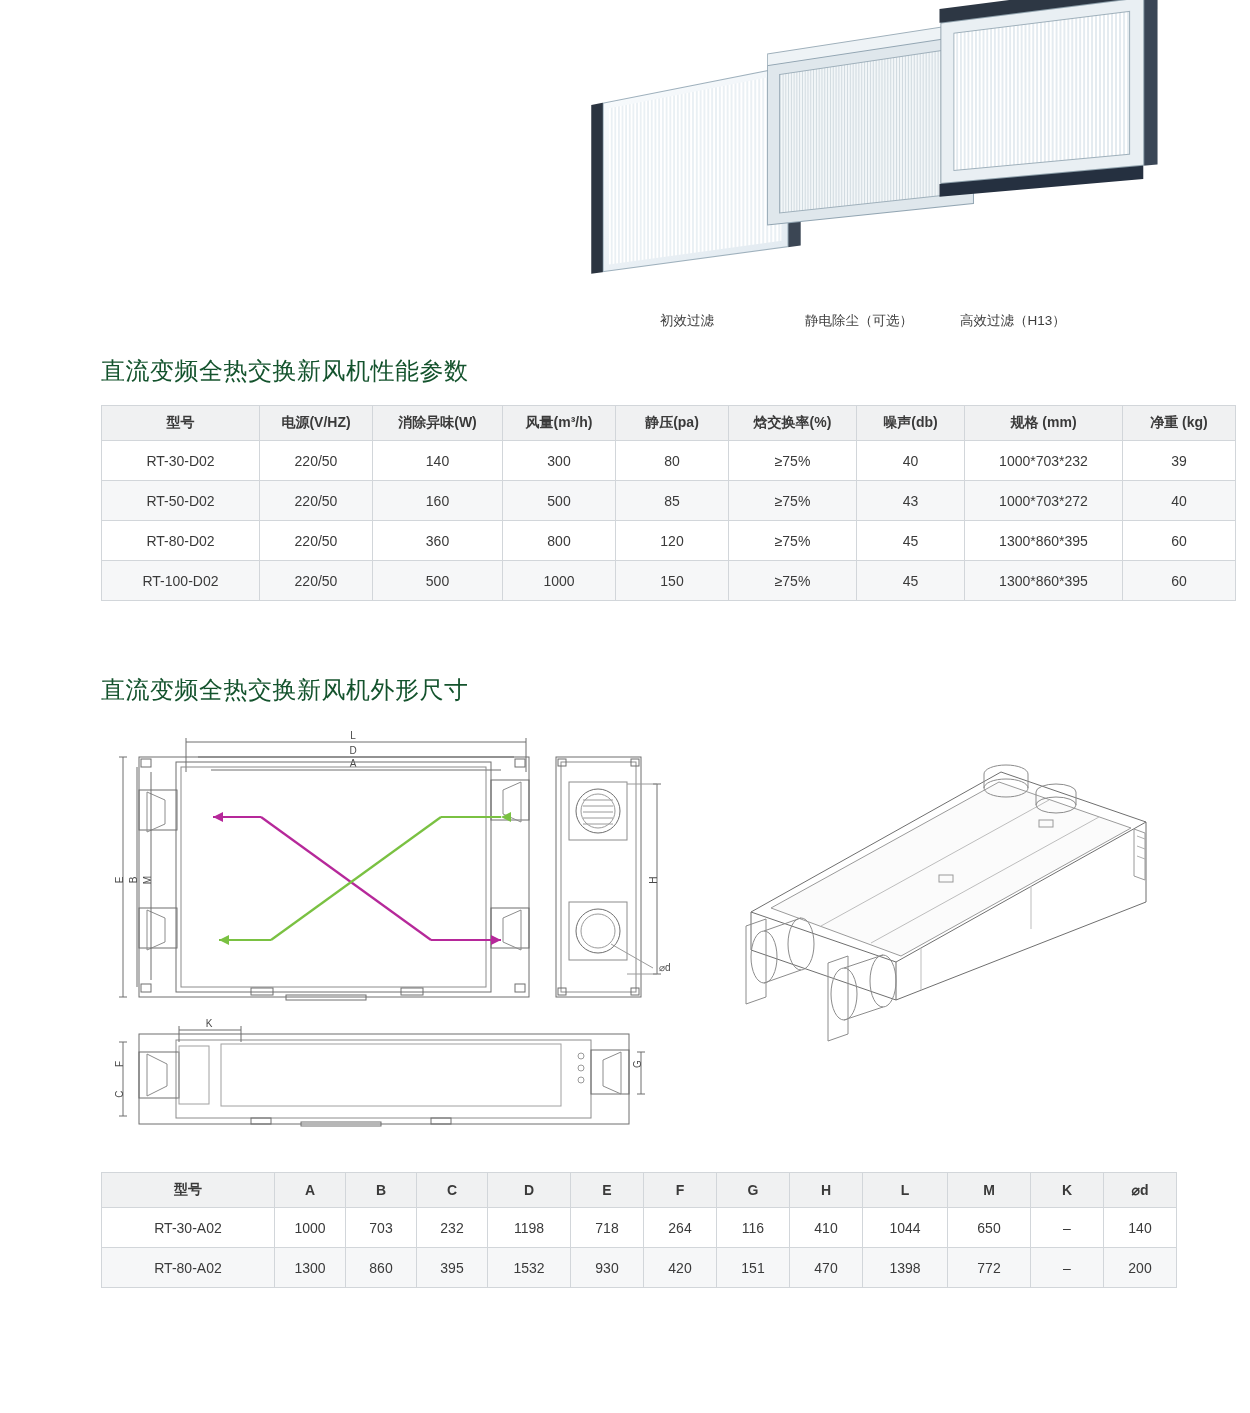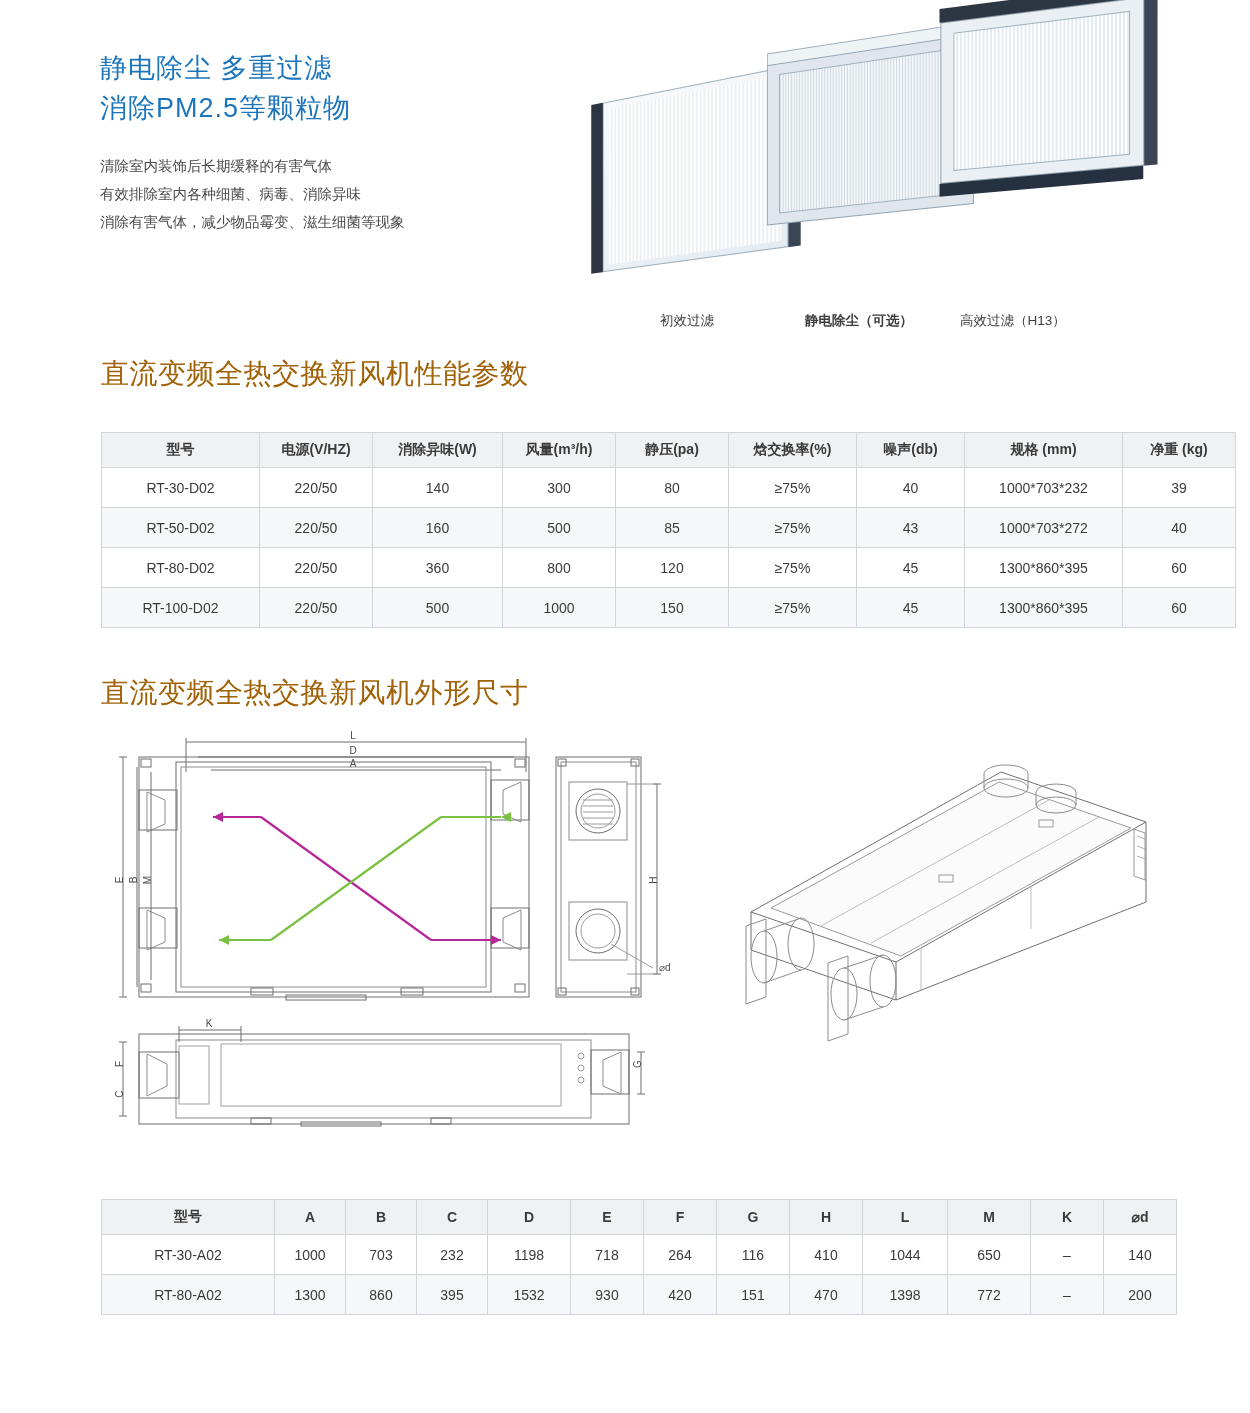--- a/index.html
+++ b/index.html
@@ -218,17 +218,6 @@
 <body>
 
 <div class="hero">
-  <div class="hero-text">
-    <div class="hero-title">
-      <span>静电除尘  多重过滤</span>
-      <span class="l2">消除PM2.5等颗粒物</span>
-    </div>
-    <div class="hero-sub">
-      <div>清除室内装饰后长期缓释的有害气体</div>
-      <div>有效排除室内各种细菌、病毒、消除异味</div>
-      <div>消除有害气体，减少物品霉变、滋生细菌等现象</div>
-    </div>
-  </div>
 
   <div class="filters">
     <div class="panel p1">

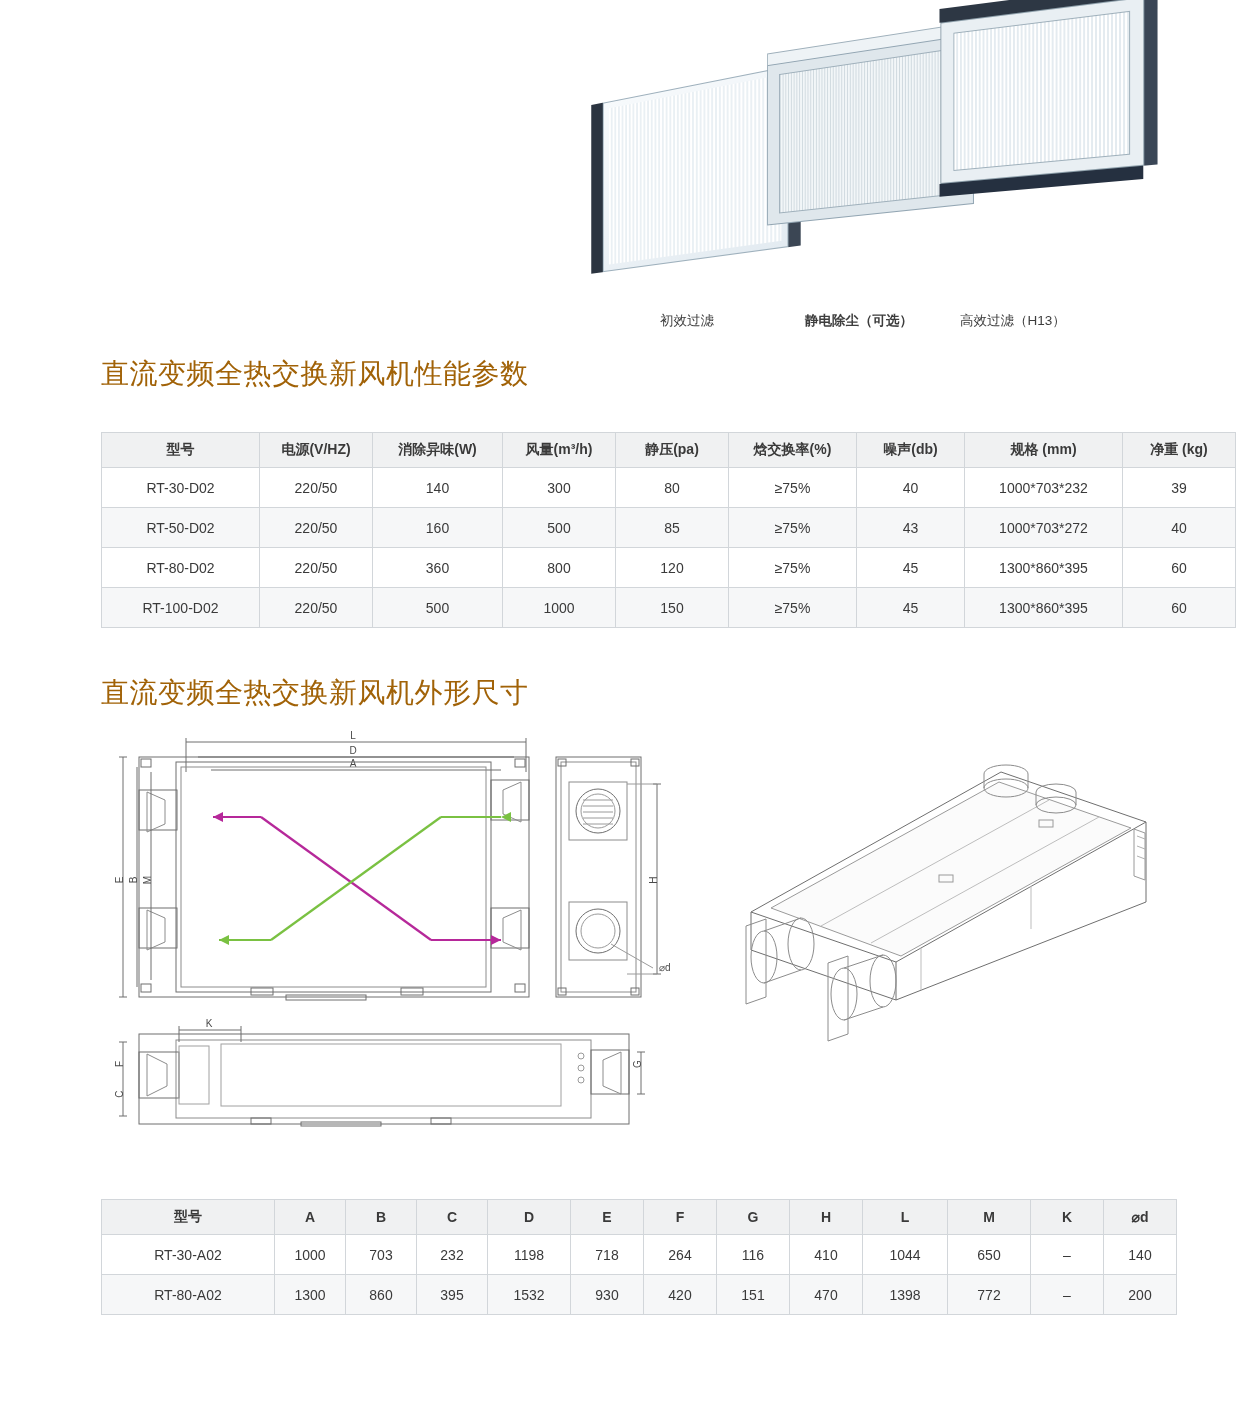--- a/index.html
+++ b/index.html
@@ -149,7 +149,7 @@
   }
   .filter-captions span { position: absolute; white-space: nowrap; }
   .fc1 { left: 85px; }
-  .fc2 { left: 230px; font-weight: bold; }
+  .fc2 { left: 230px; }
   .fc3 { left: 385px; }
 
   

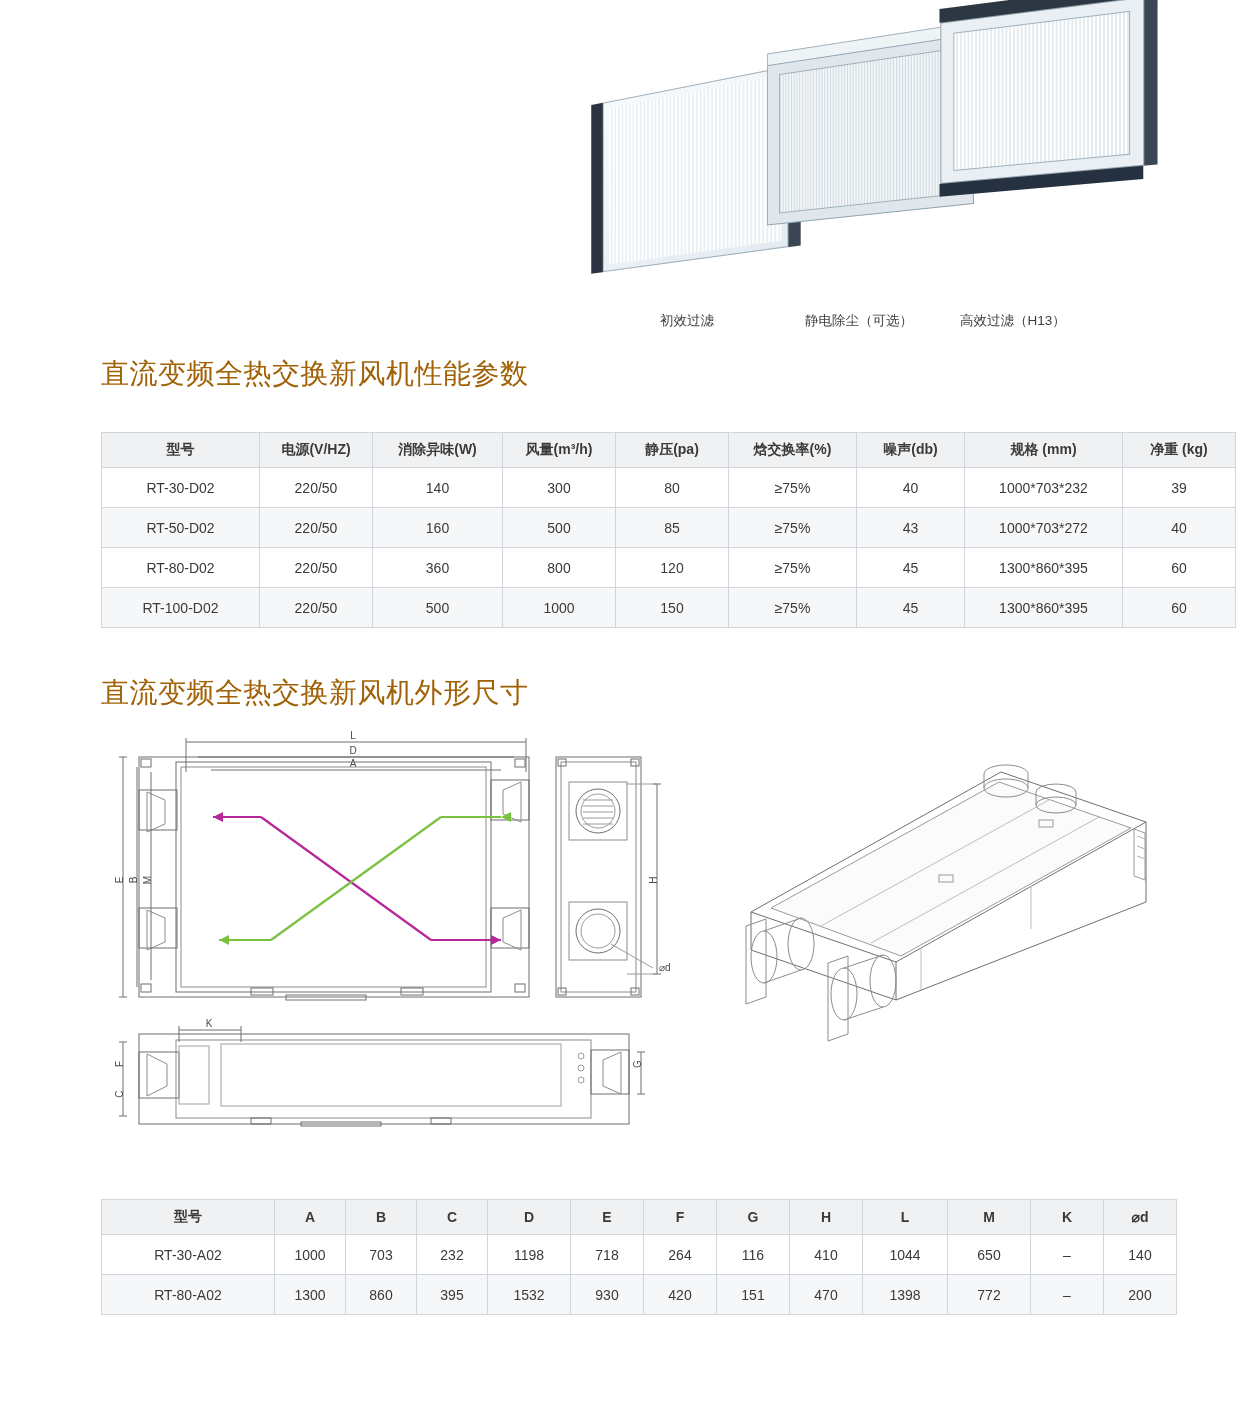--- a/index.html
+++ b/index.html
@@ -156,8 +156,8 @@
   .section-title {
     position: absolute;
     left: 101px;
-    font-size: 28px;
-    color: #a16207;
+    font-size: 24px;
+    color: #14532d;
     letter-spacing: 0.5px;
   }
   #title-perf { top: 355px; }

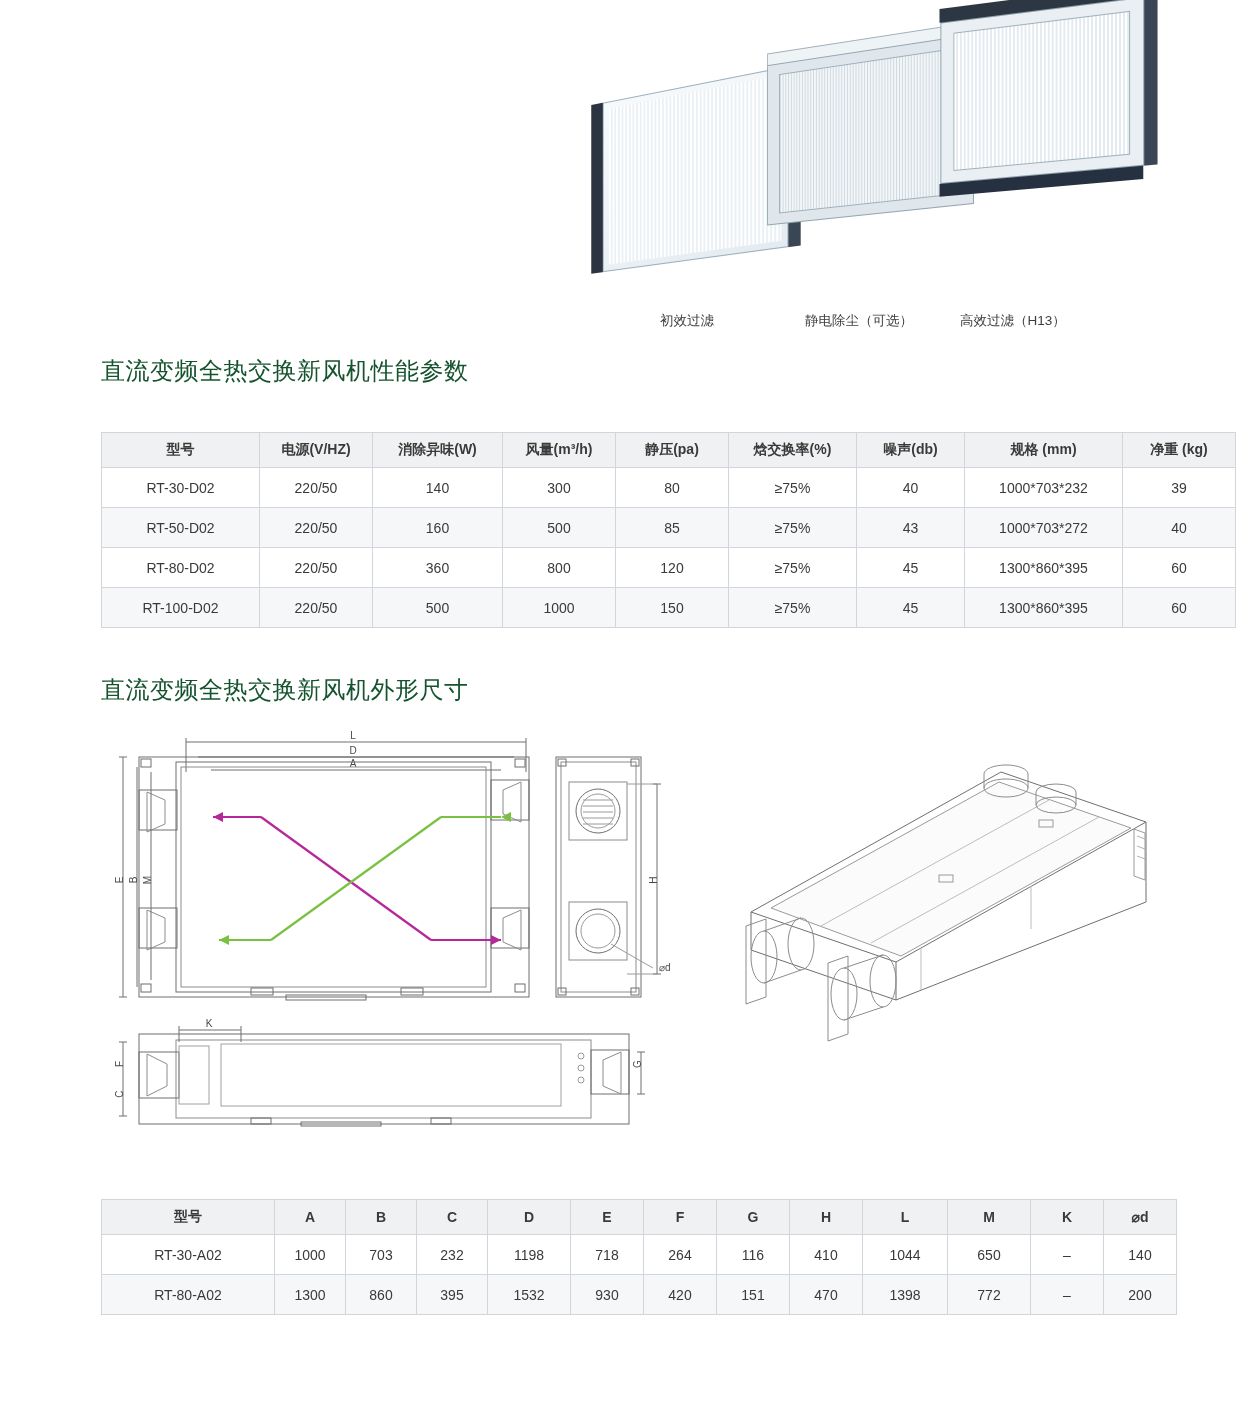--- a/index.html
+++ b/index.html
@@ -169,7 +169,6 @@
     position: absolute;
     font-size: 14px;
     color: #3a3a3a;
-    margin-top: 27px;
   }
   table th, table td {
     border: 1px solid #d2d6da;

